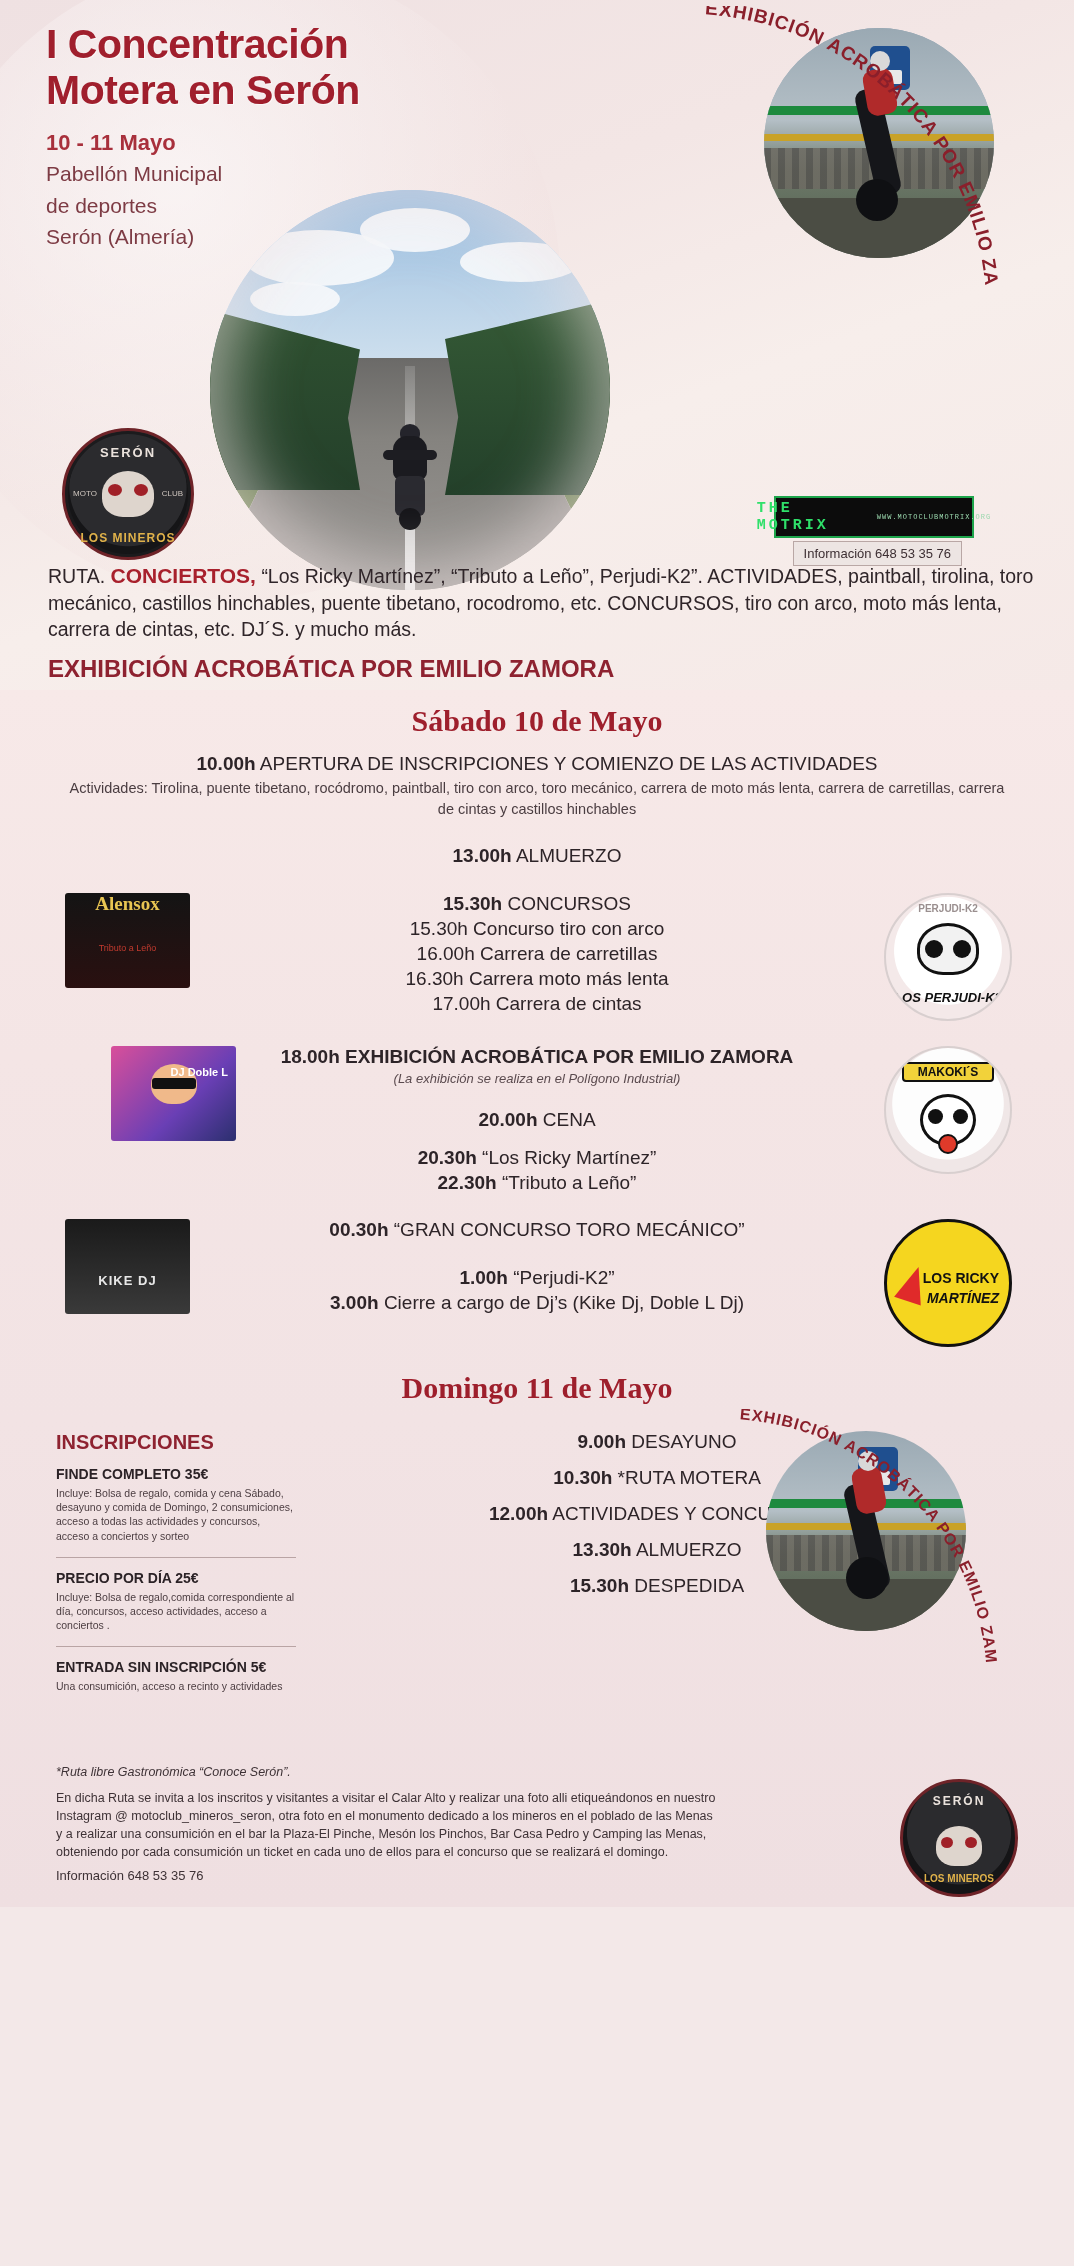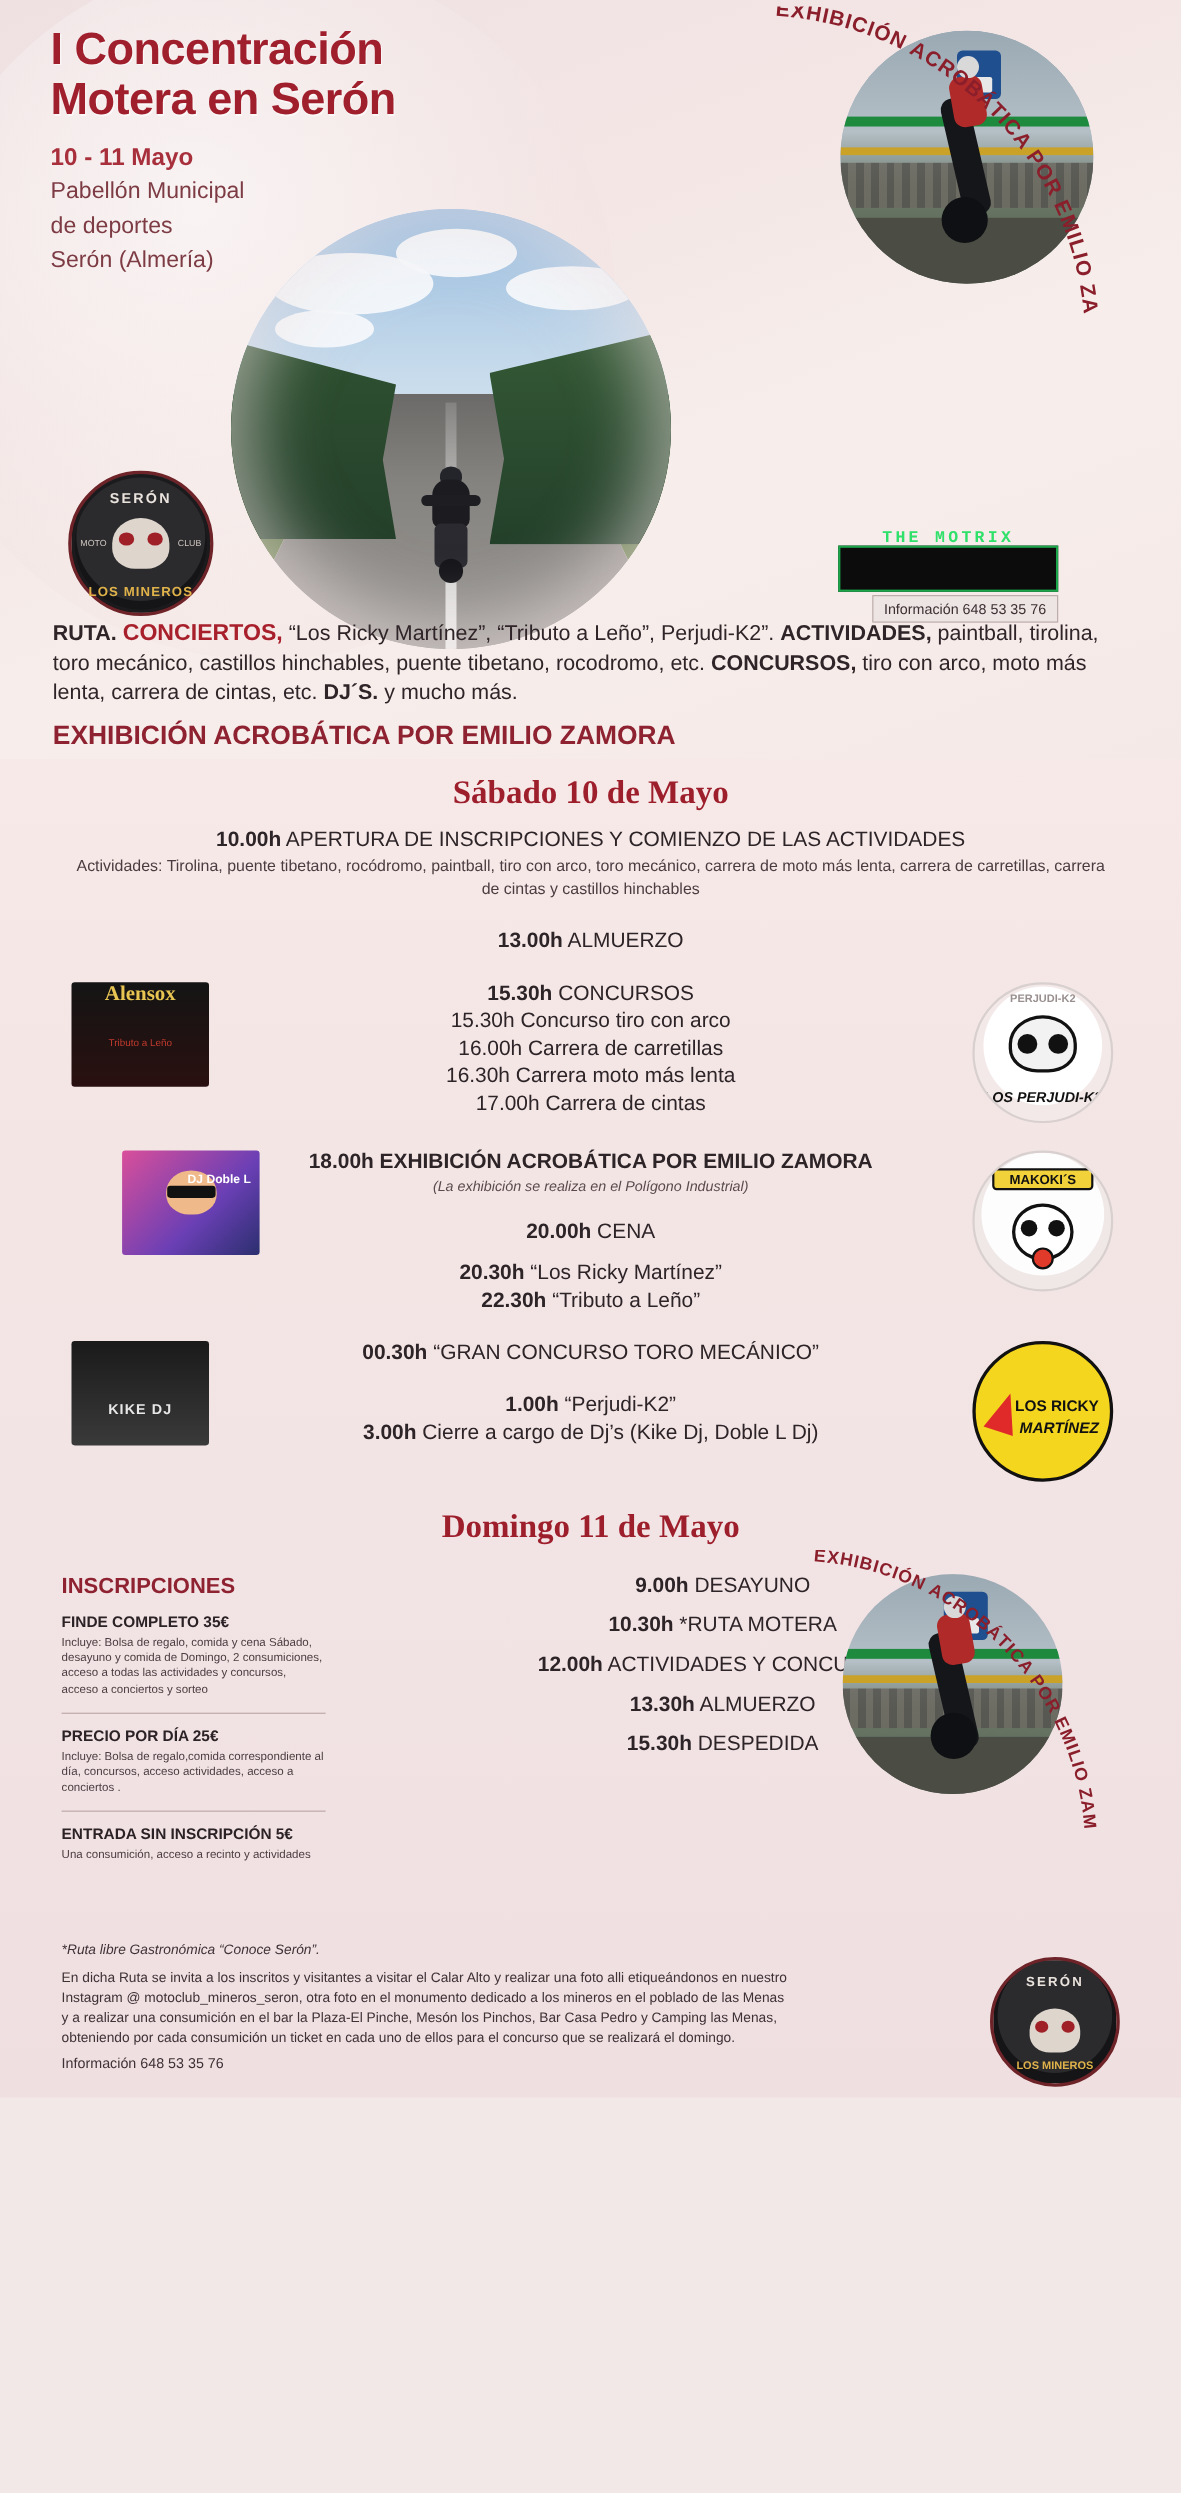--- a/index.html
+++ b/index.html
@@ -146,8 +146,8 @@
   .logo-skull .sk-side.l { left:8px; top:58px;} .logo-skull .sk-side.r { right:8px; top:58px;}
 
   .motrix {
-    position:absolute; right: 112px; top: 496px; width: 200px; height: 42px; z-index: 6;
-    background: #0c0c0c; border: 2px solid #1da54b; display:flex; flex-direction:column;
+    position:absolute; right: 100px; top: 496px; width: 200px; height: 42px; z-index: 6;
+    background: #0c0c0c; border: 2px solid #1da54b; display:flex; flex-direction:row;
     align-items:center; justify-content:center;gap:48px;
   }
   .motrix .m1 { color:#2fe06a; font-size:15px; font-weight:bold; letter-spacing:3px; font-family:"Liberation Mono", monospace;}

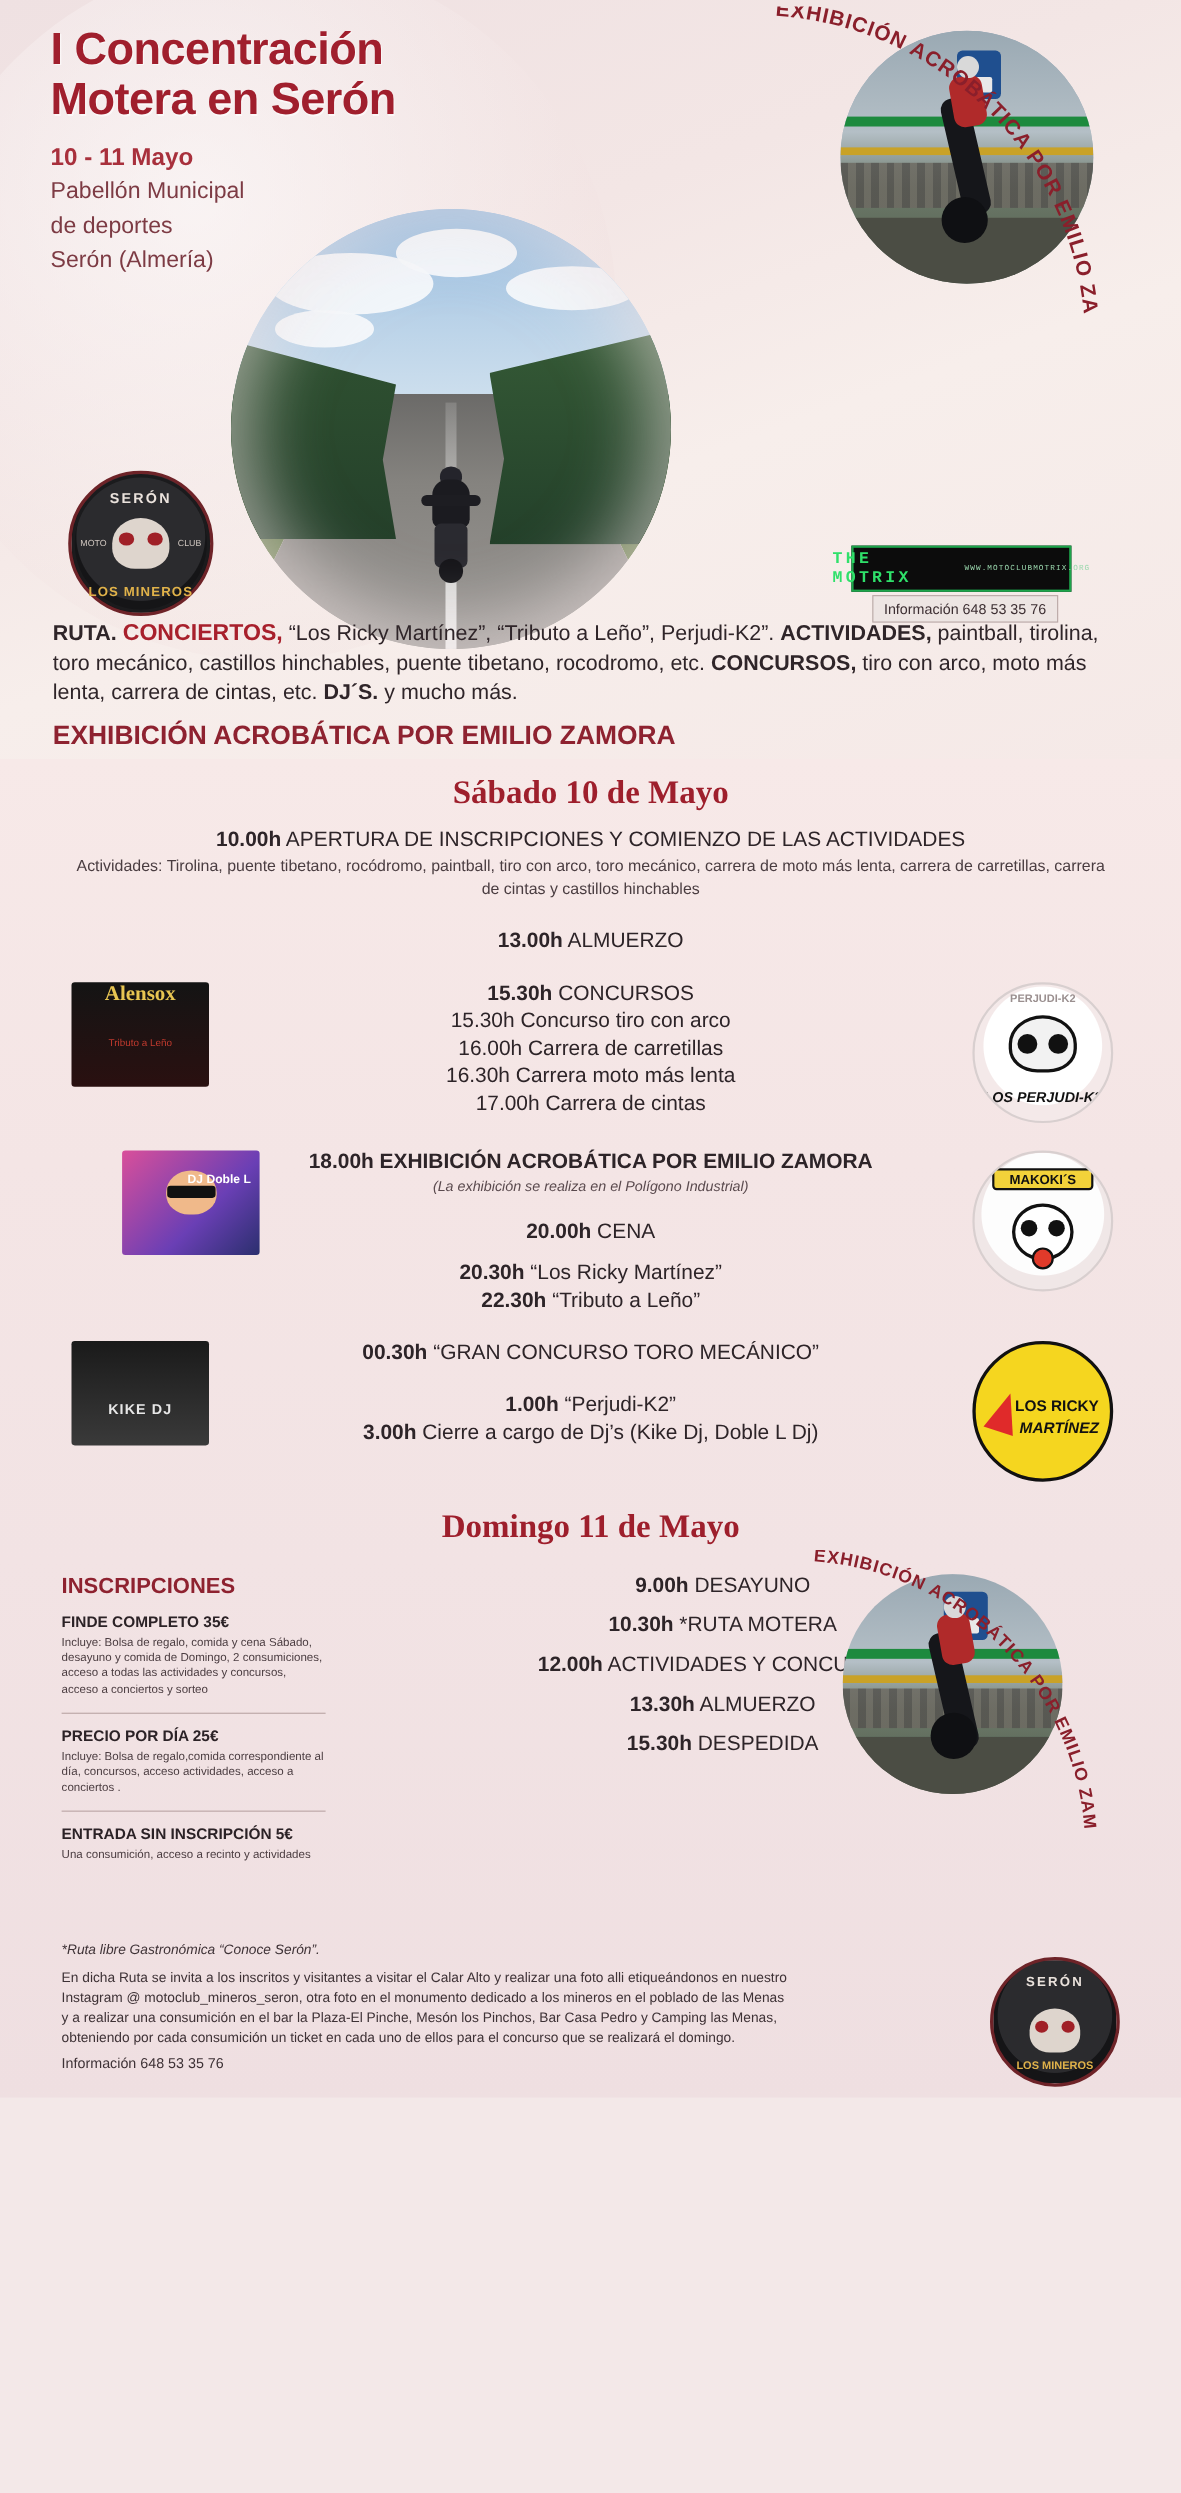--- a/index.html
+++ b/index.html
@@ -164,7 +164,7 @@
     font-size: 19.5px; line-height: 1.34; color:#2f2529;
   }
   .desc .hl { color:#a8202c; font-weight:bold; font-size:21px; }
-  .desc .bold { font-weight:bold;margin-top:16px; }
+  .desc .bold { font-weight:normal;margin-top:16px; }
   .exhib-line {
     position:absolute; left:48px; top: 655px; z-index:7;
     font-size:24px; font-weight:bold; color:#8e2230;

